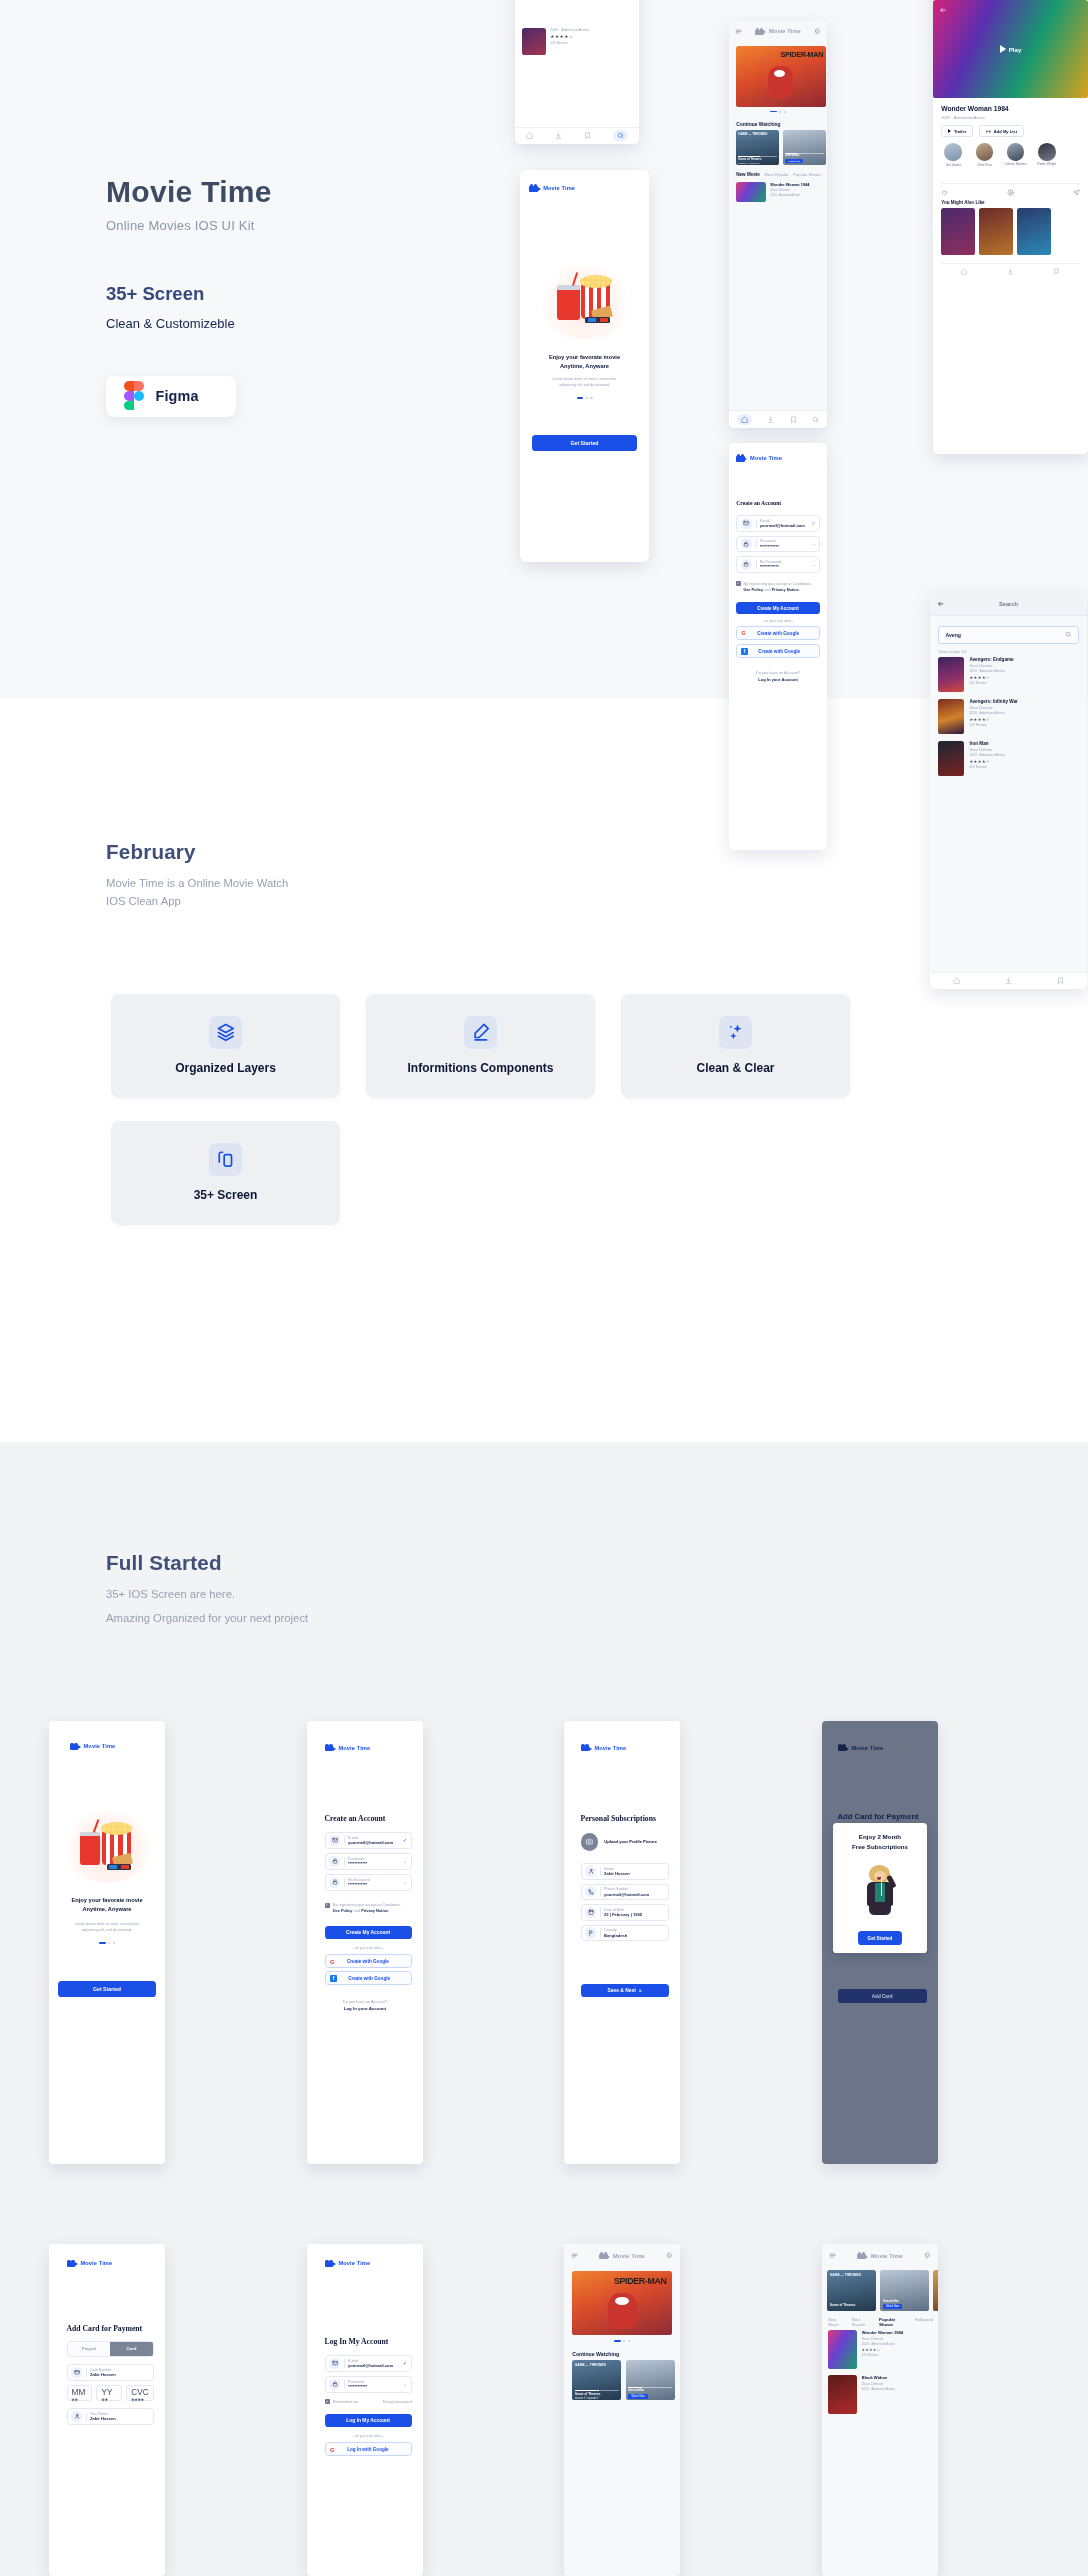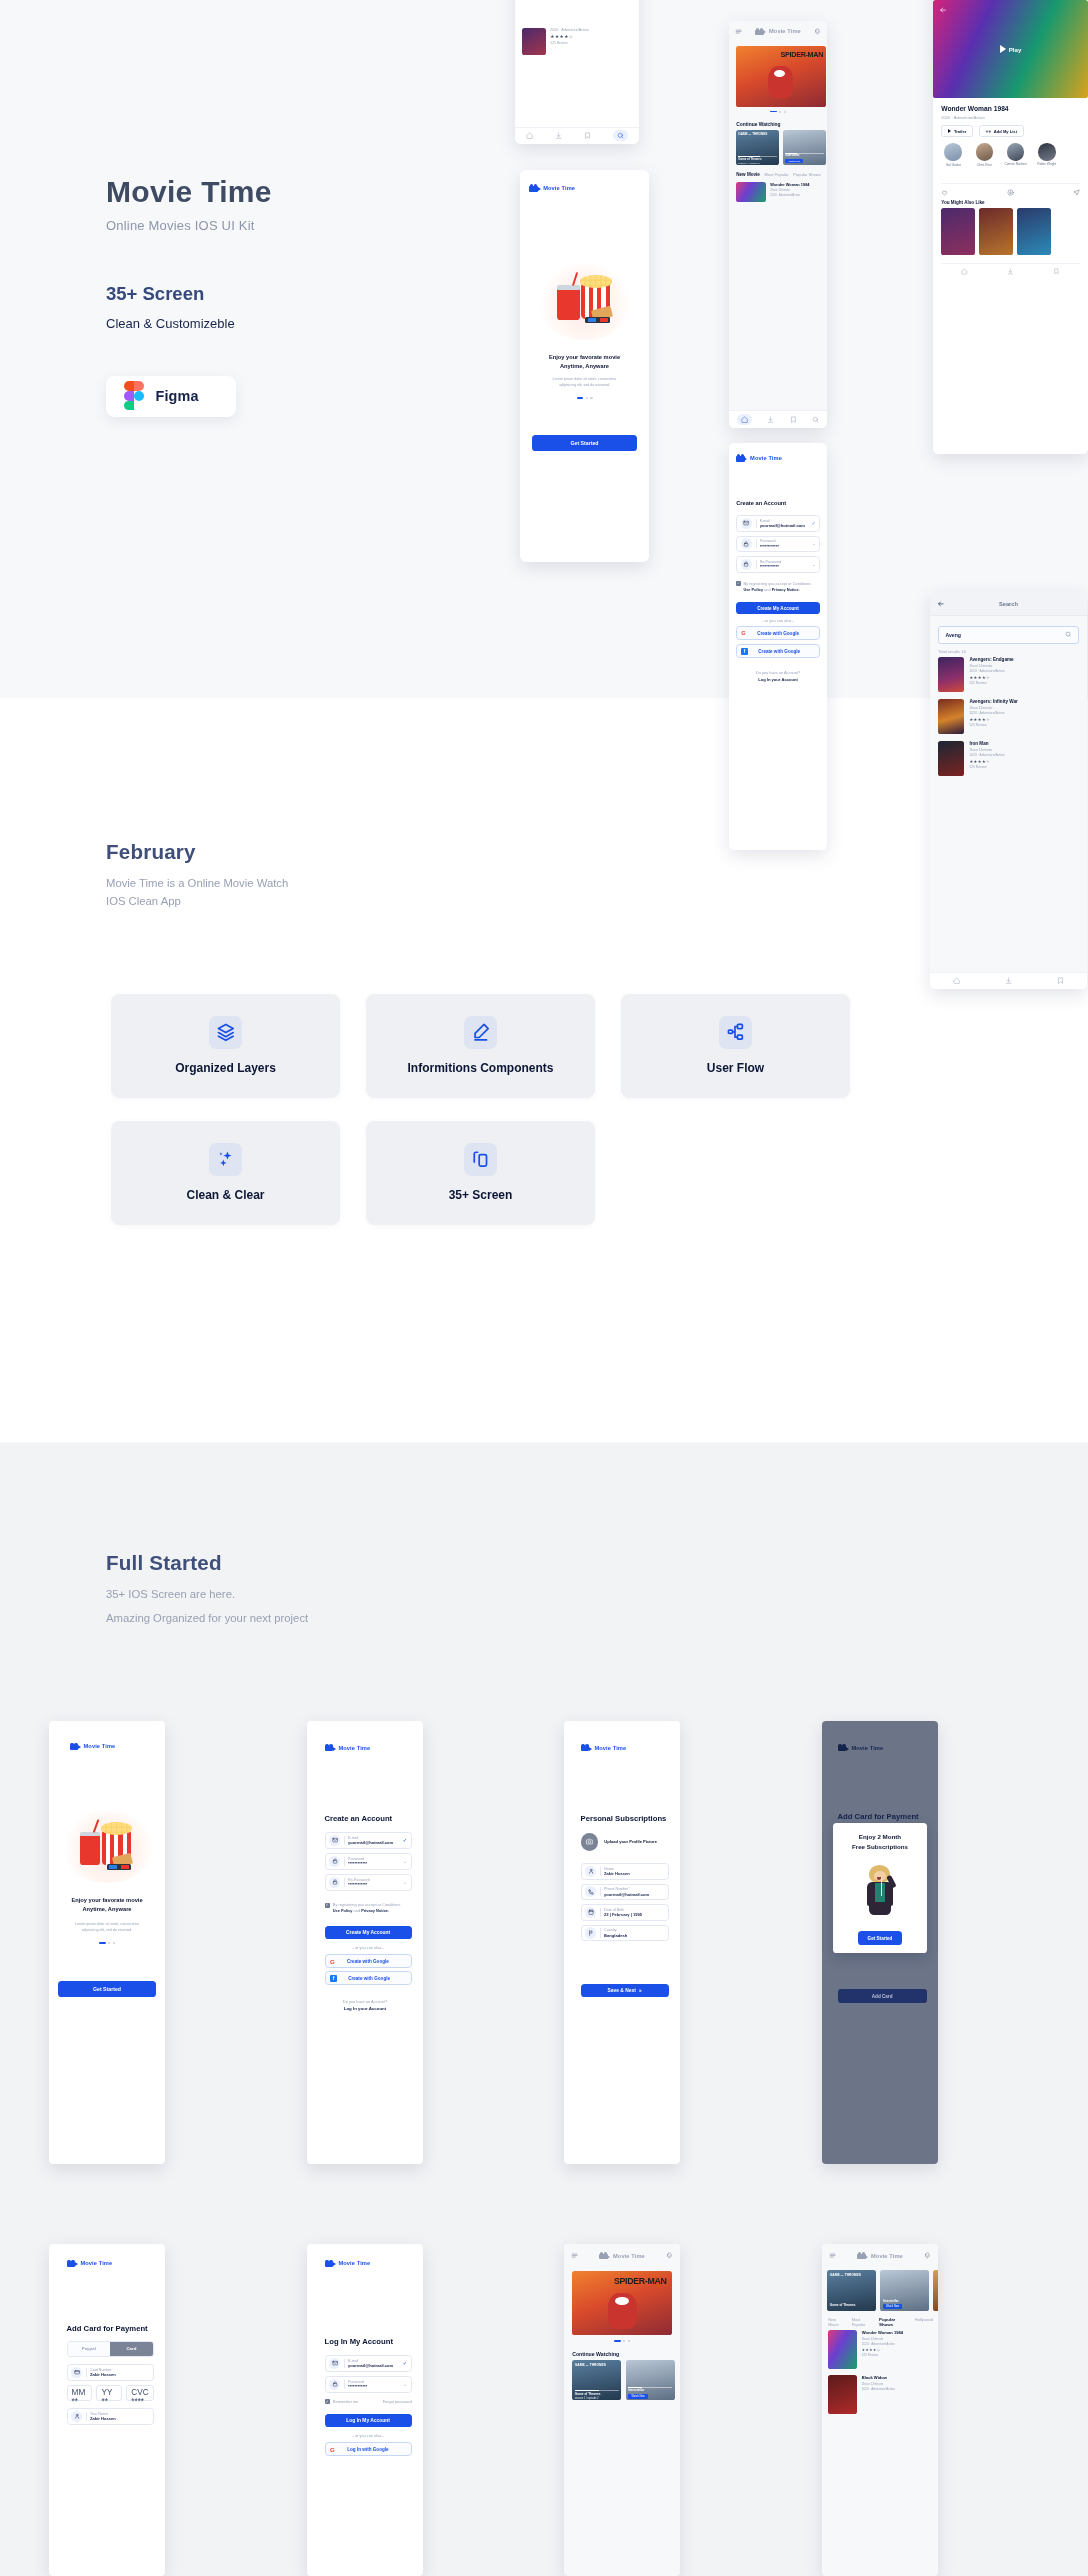--- a/index.html
+++ b/index.html
@@ -509,17 +509,6 @@
   <div class="feat-card">
     <div class="feat-icon">
       <svg viewBox="0 0 24 24">
-          <rect x="14" y="3" width="6" height="5" rx="1"></rect>
-          <rect x="14" y="16" width="6" height="5" rx="1"></rect>
-          <rect x="3" y="10" width="5" height="4" rx="1"></rect>
-          <path d="M8 12h3v-6.5h3M11 12v6.5h3"></path>
-        </svg>
-    </div>
-    <div class="feat-label">User Flow</div>
-  </div>
-  <div class="feat-card">
-    <div class="feat-icon">
-      <svg viewBox="0 0 24 24">
           <path d="M14 3l1.4 3.6L19 8l-3.6 1.4L14 13l-1.4-3.6L9 8l3.6-1.4z" fill="#1a50e8" stroke="none"></path>
           <path d="M9 13l1.1 2.9L13 17l-2.9 1.1L9 21l-1.1-2.9L5 17l2.9-1.1z" fill="#1a50e8" stroke="none"></path>
           <path d="M6 4l.6 1.5L8 6l-1.4.5L6 8l-.6-1.5L4 6l1.4-.5z" fill="#1a50e8" stroke="none"></path>

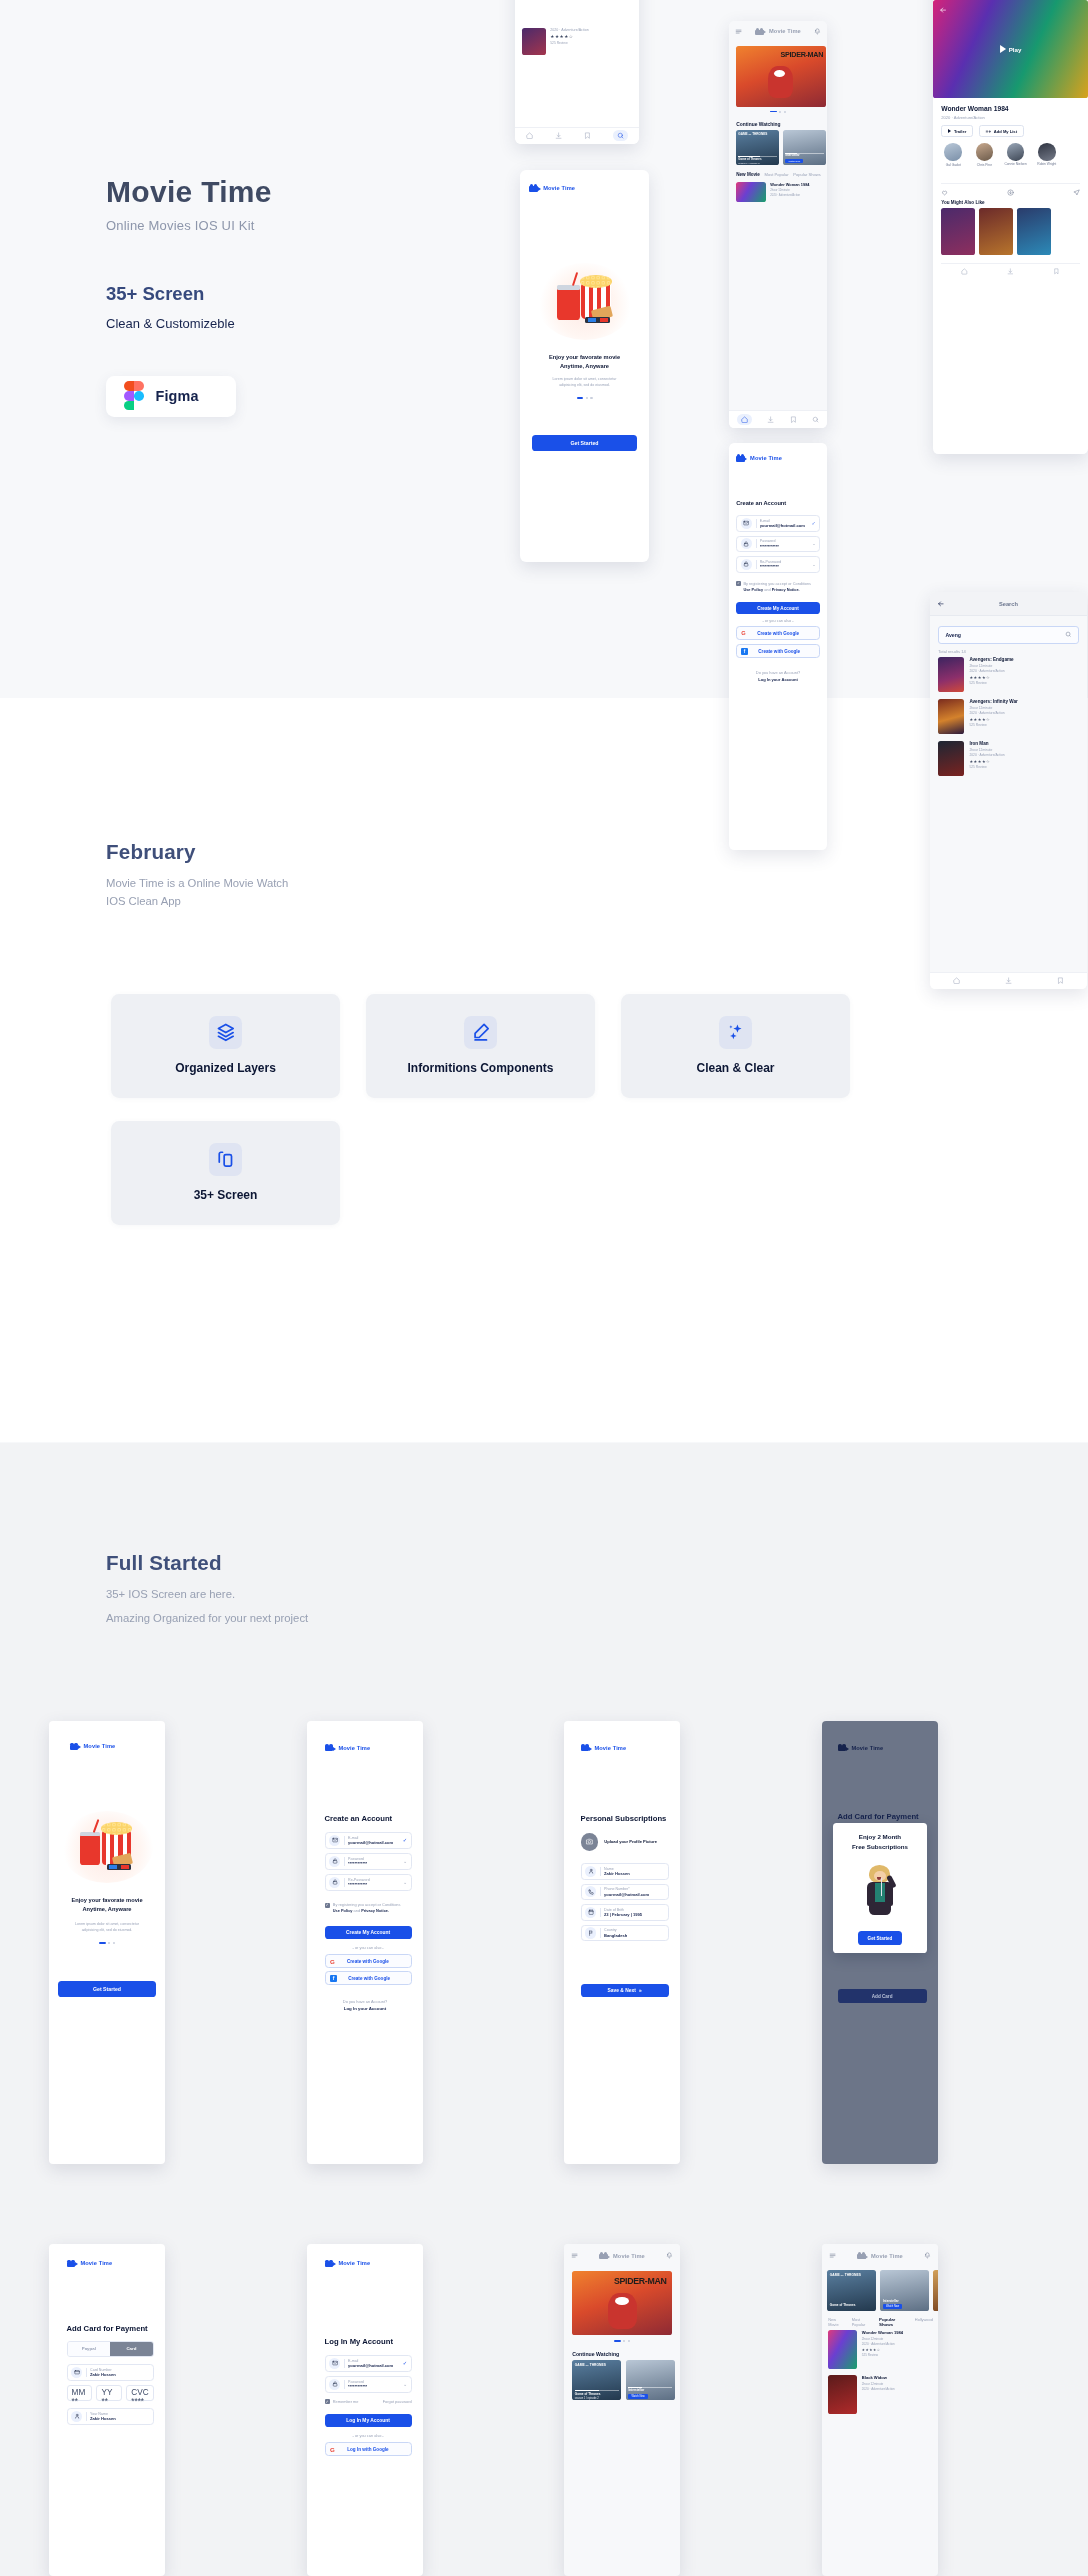--- a/index.html
+++ b/index.html
@@ -67,7 +67,7 @@
   .ph-logo.gray .cam i{border-left-color:#98a0b3;}
   .ph-logo.navy span{color:#16234d;} .ph-logo.navy .cam b,.ph-logo.navy .cam u{background:#16234d;}
   .ph-logo.navy .cam i{border-left-color:#16234d;}
-  .ph-title { font-size:7.7px; font-weight:bold; color:#0c1634; }
+  .ph-title { font-size:7.7px; font-weight:bold; color:#0c1634;font-family:Liberation Serif, serif; }
   .field { border:0.5px solid #e2e7f3; border-radius:3.6px; height:16.5px; display:flex; align-items:center;
     padding-left:3.6px; background:#fff;}
   .field .fico { width:11.3px;height:11.3px;border-radius:50%;background:#eaf0fd;flex:none;

